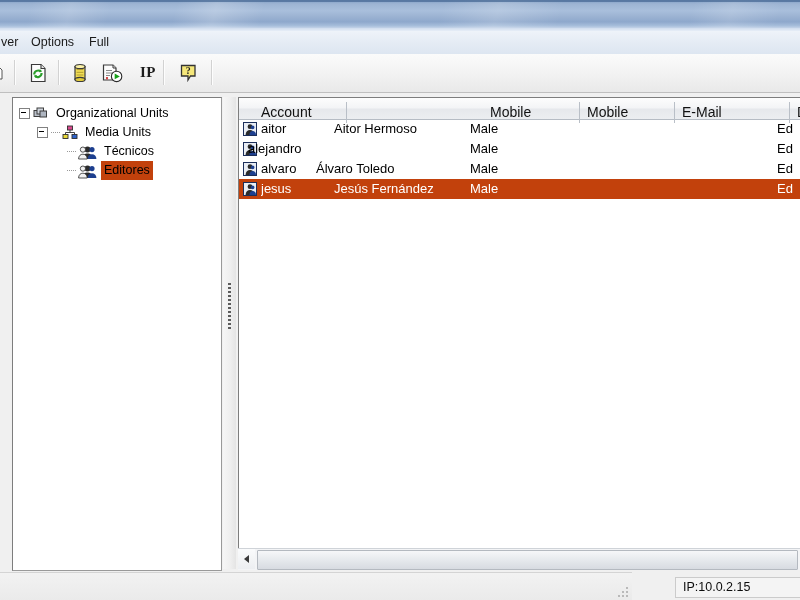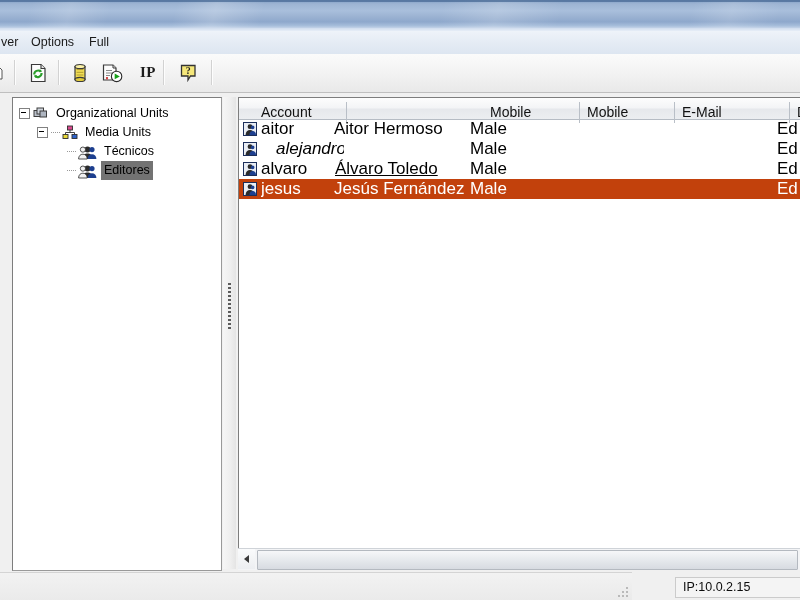--- a/index.html
+++ b/index.html
@@ -229,7 +229,7 @@
     top: 0;
     height: 20px;
     line-height: 20px;
-    font-size: 17px;
+    font-size: 13px;
     color: #000;
     white-space: nowrap;
     overflow: hidden;

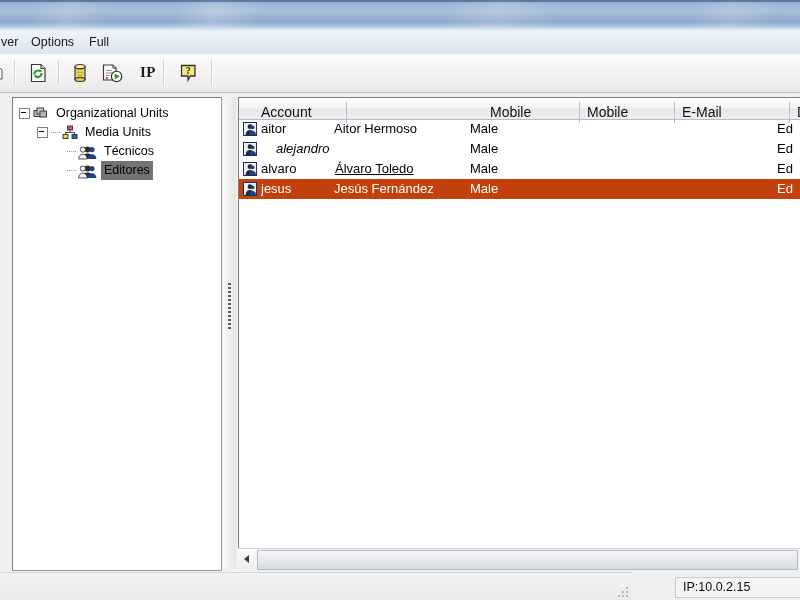--- a/index.html
+++ b/index.html
@@ -473,7 +473,7 @@
             <path d="M6.4 13 c0 -2.6 1.5 -3.9 3.3 -3.9 c1.8 0 3.3 1.3 3.3 3.9 z" fill="#1d3f8f"></path>
           </svg>
         </span>
-        <span class="lv-cell" style="left:37px;  width:68px;font-style:italic;">alejandro</span>
+        <span class="lv-cell" style="left:9px;  width:68px;">alejandro</span>
         <span class="lv-cell" style="left:231px; width:90px;">Male</span>
         <span class="lv-cell" style="left:328px; width:90px;"></span>
         <span class="lv-cell" style="left:423px; width:110px;"></span>

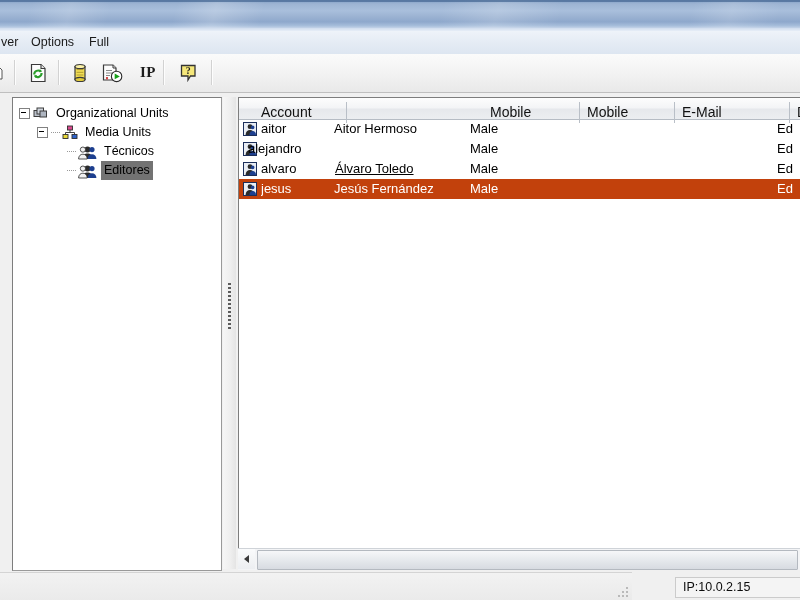--- a/index.html
+++ b/index.html
@@ -137,7 +137,7 @@
     cursor: default;
   }
   .tree-label { padding: 0 3px; }
-  .tree-label.sel { background: #737373; }
+  .tree-label.sel { background: #c2410c; }
   .expander {
     width: 9px; height: 9px;
     border: 1px solid #818181;

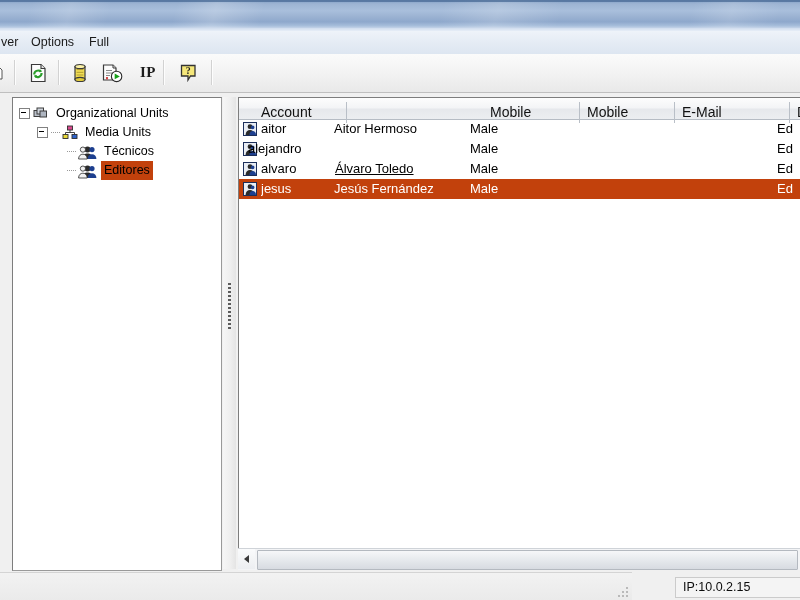--- a/index.html
+++ b/index.html
@@ -491,7 +491,7 @@
           </svg>
         </span>
         <span class="lv-cell" style="left:22px;  width:68px;">alvaro</span>
-        <span class="lv-cell" style="left:96px;  width:130px;text-decoration:underline;">Álvaro Toledo</span>
+        <span class="lv-cell" style="left:77px;  width:130px;">Álvaro Toledo</span>
         <span class="lv-cell" style="left:231px; width:90px;">Male</span>
         <span class="lv-cell" style="left:328px; width:90px;"></span>
         <span class="lv-cell" style="left:423px; width:110px;"></span>

